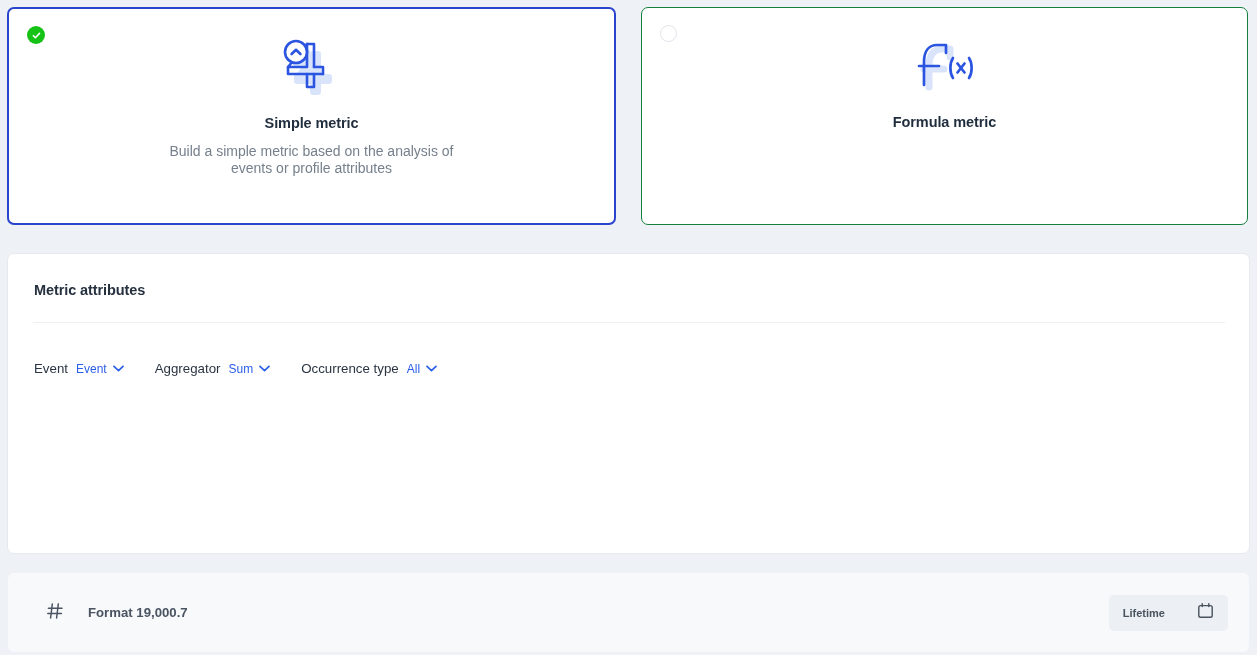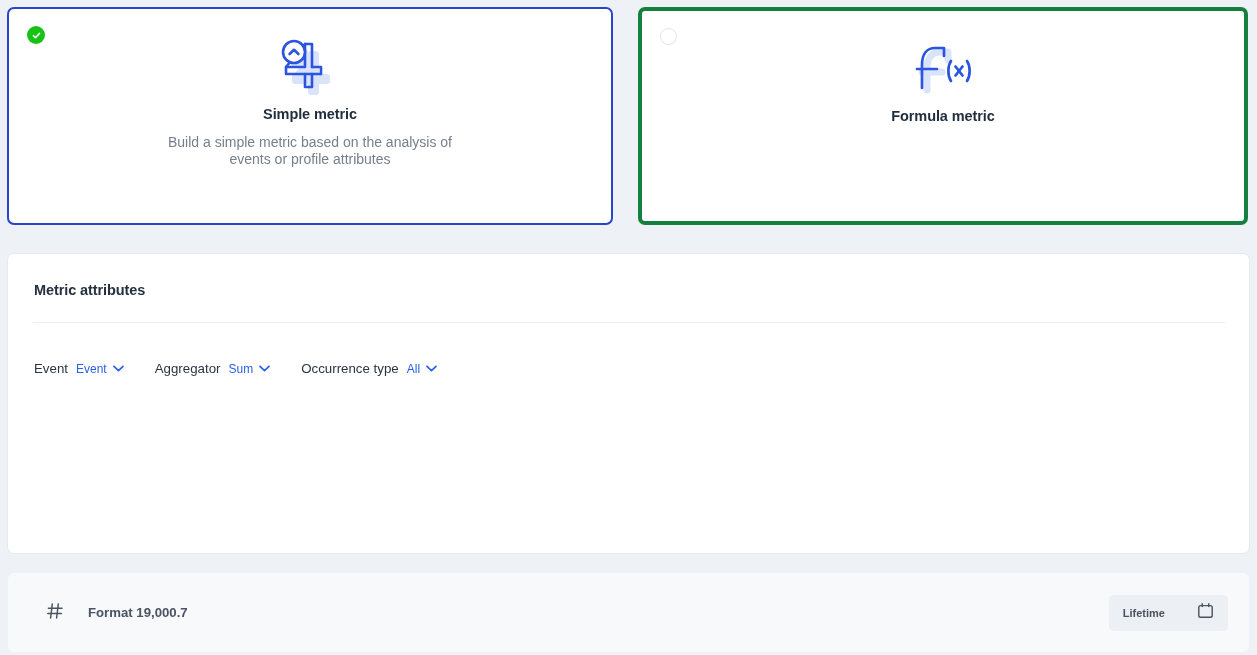--- a/index.html
+++ b/index.html
@@ -83,7 +83,7 @@
   }
 
   .card-title {
-    margin-top: 3px;
+    margin-top: 12px;
     font-size: 14.5px;
     font-weight: bold;
     color: #1f2d3d;

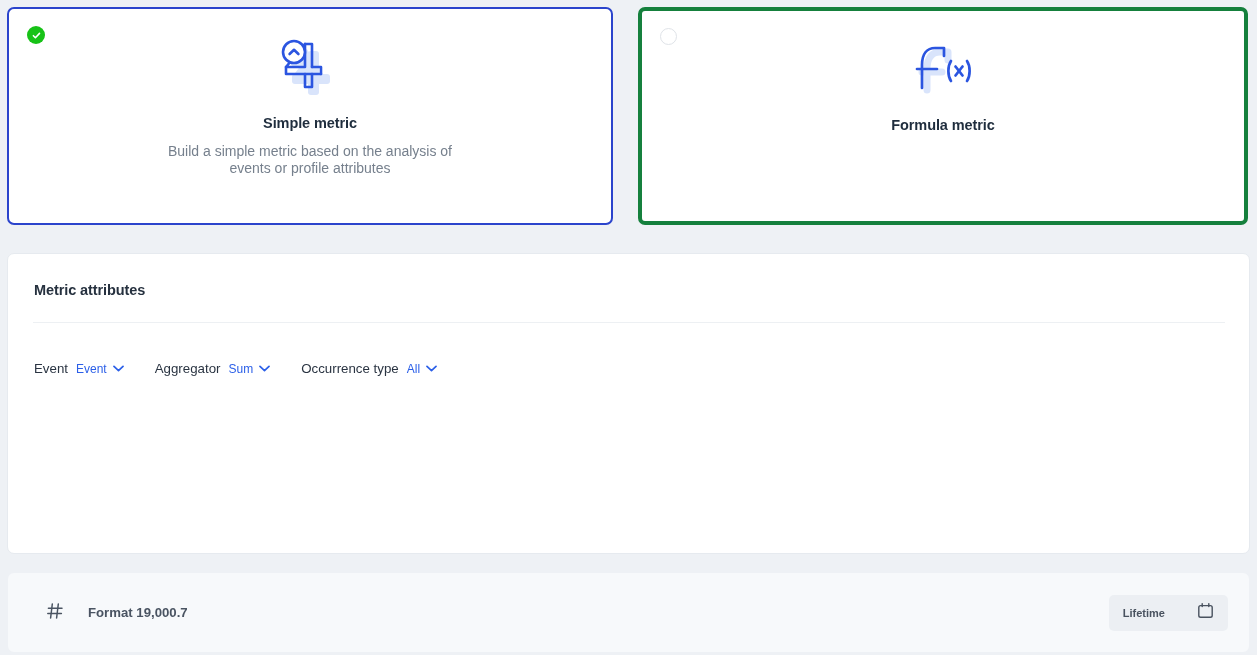--- a/index.html
+++ b/index.html
@@ -36,7 +36,7 @@
     flex: 1 1 0;
     background: #ffffff;
     border-radius: 7px;
-    border: 4px solid #15803d;
+    border: 1px solid #15803d;
     display: flex;
     flex-direction: column;
     align-items: center;

